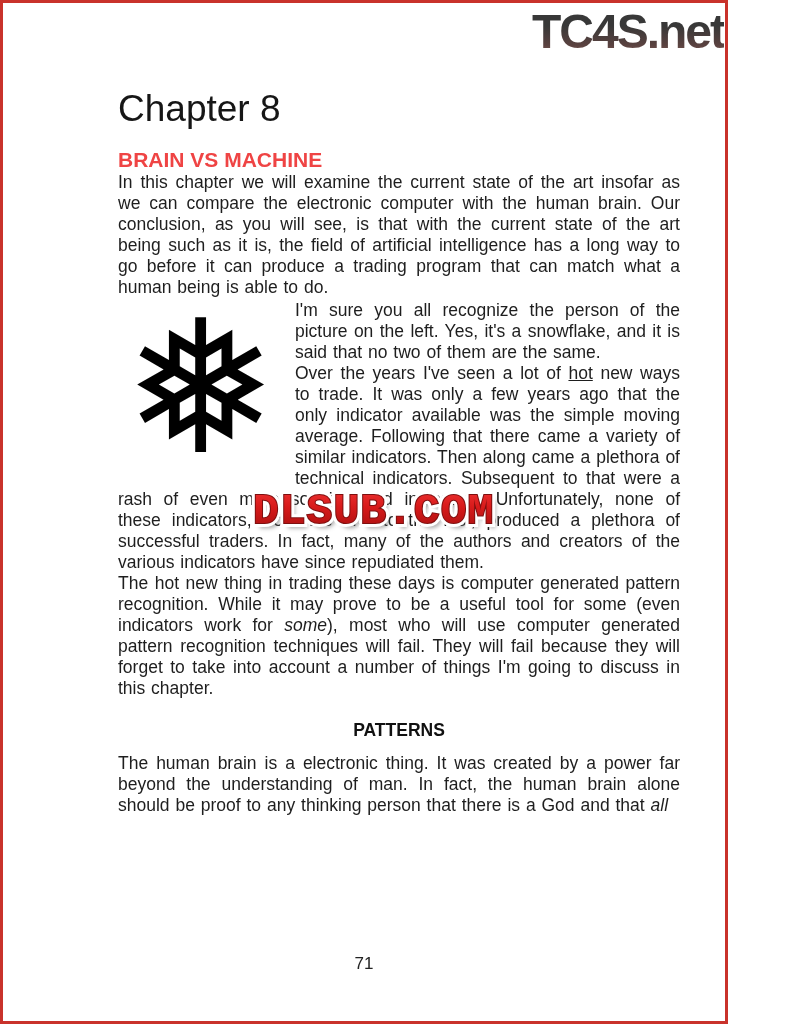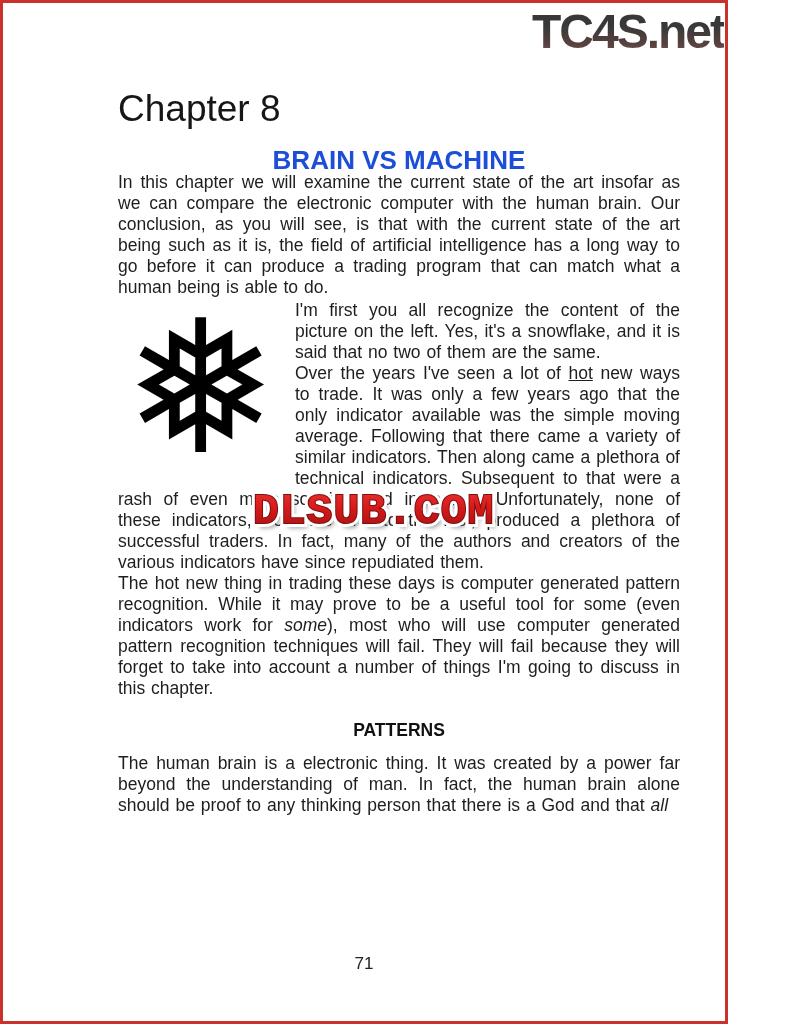--- a/index.html
+++ b/index.html
@@ -55,8 +55,8 @@
     text-align:left;line-height:44px;color:#161616;
   }
   .chapter-subtitle{
-    margin:17px 0 0 0;font-size:26px;font-weight:bold;
-    text-align:center;line-height:24px;color:#1d4ed8;
+    margin:17px 0 0 0;font-size:21px;font-weight:bold;
+    text-align:left;line-height:24px;color:#ef4444;
   }
   p.body{
     margin:0;font-size:17.5px;line-height:21px;

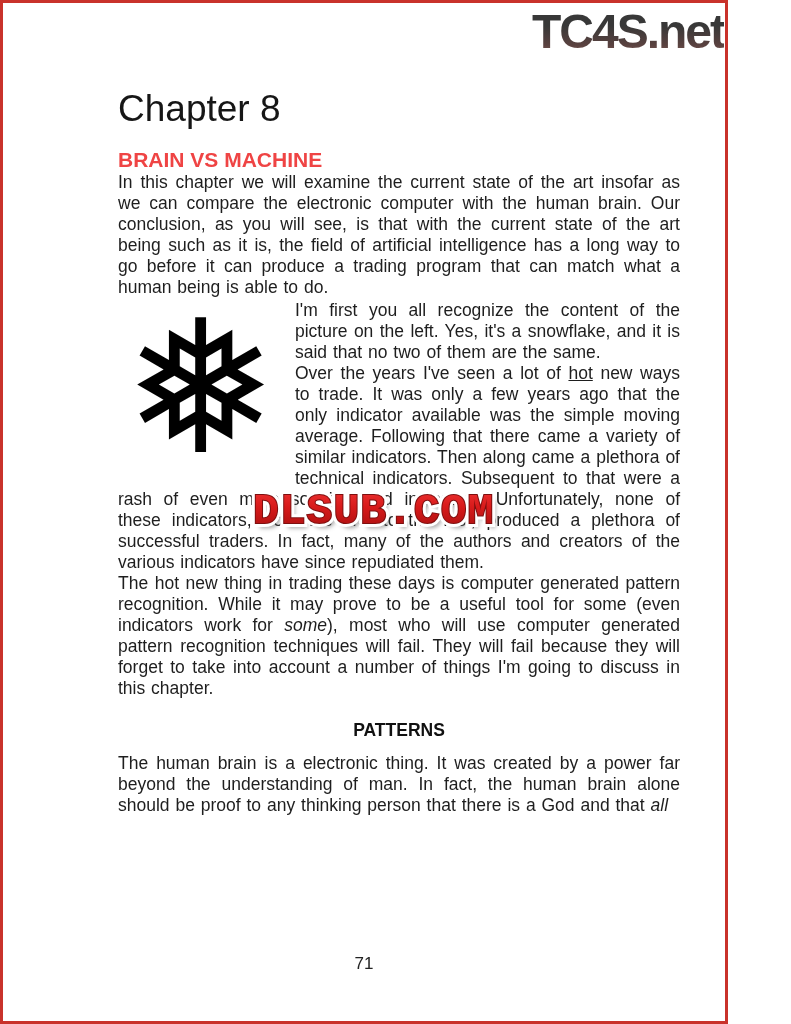--- a/index.html
+++ b/index.html
@@ -105,7 +105,7 @@
       <div class="snowflake-box">
         <span class="snowflake-glyph">❅</span>
       </div>
-      <p class="body">I'm first you all recognize the content of the picture on the left. Yes, it's a snowflake, and it is said that no two of them are the same.</p>
+      <p class="body">I'm sure you all recognize the person of the picture on the left. Yes, it's a snowflake, and it is said that no two of them are the same.</p>
 
 
       <p class="body p-over"><span>Over the years I've seen a lot of </span><span class="u">hot</span><span> new ways to trade.  It was only a few years ago that the only indicator available was the simple moving average.  Following that there came a variety of similar indicators. Then along came a plethora of technical indicators. Subsequent to that were a rash of even more sophisticated indicators. Unfortunately, none of these indicators, from the first to the last, produced a plethora of successful traders.  In fact, many of the authors and creators of the various indicators have since repudiated them.</span></p>

